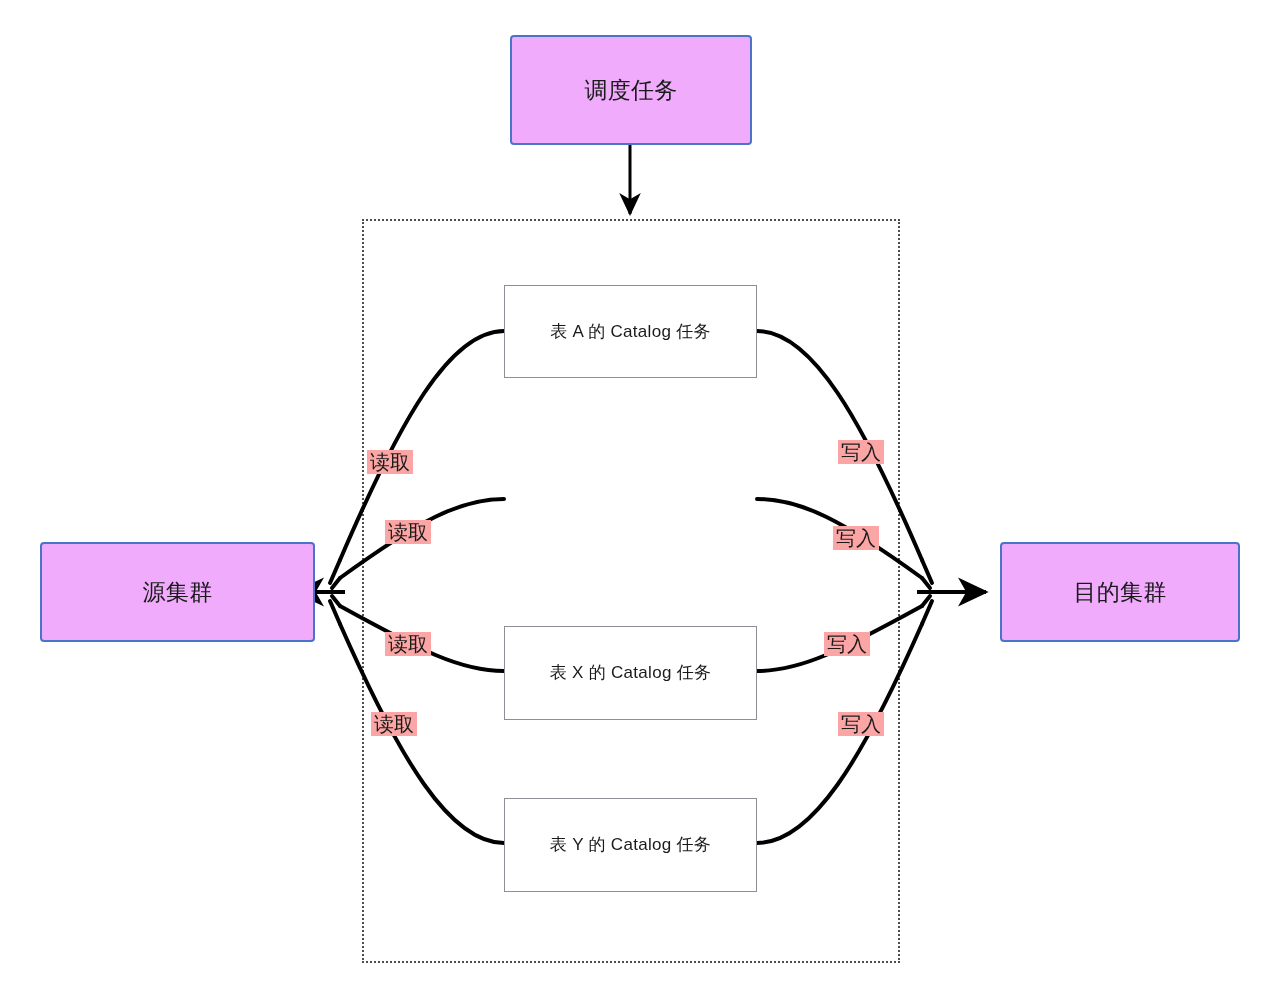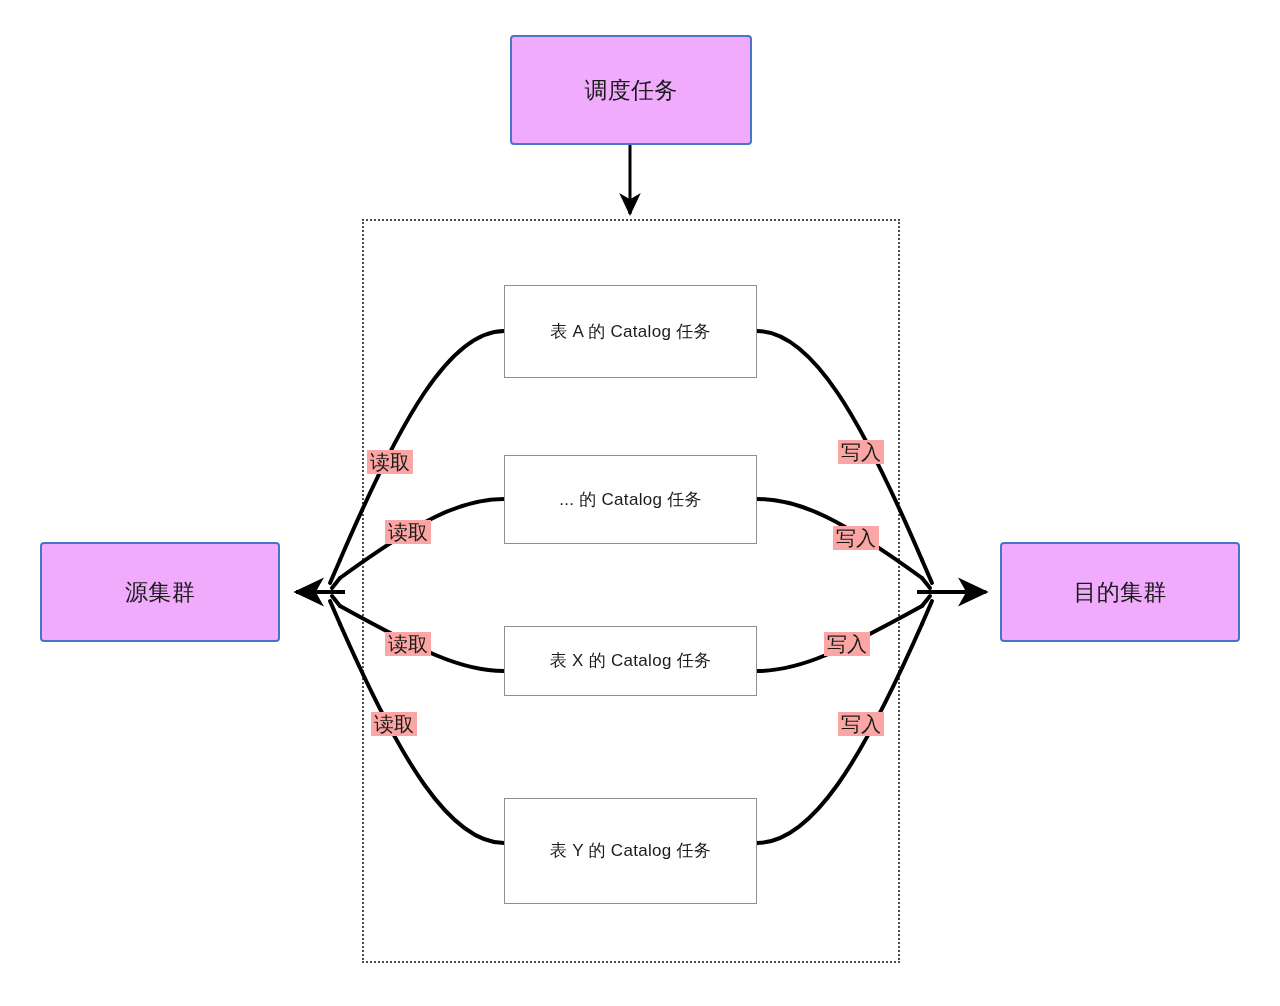--- a/index.html
+++ b/index.html
@@ -146,9 +146,6 @@
     <span class="node-label">表 A 的 Catalog 任务</span>
   </div>
 
-  <div class="node node-plain" style="left:504px; top:455px; width:253px; height:89px;">
-    <span class="node-label">... 的 Catalog 任务</span>
-  </div>
 
   <div class="node node-plain" style="left:504px; top:626px; width:253px; height:70px;">
     <span class="node-label">表 X 的 Catalog 任务</span>

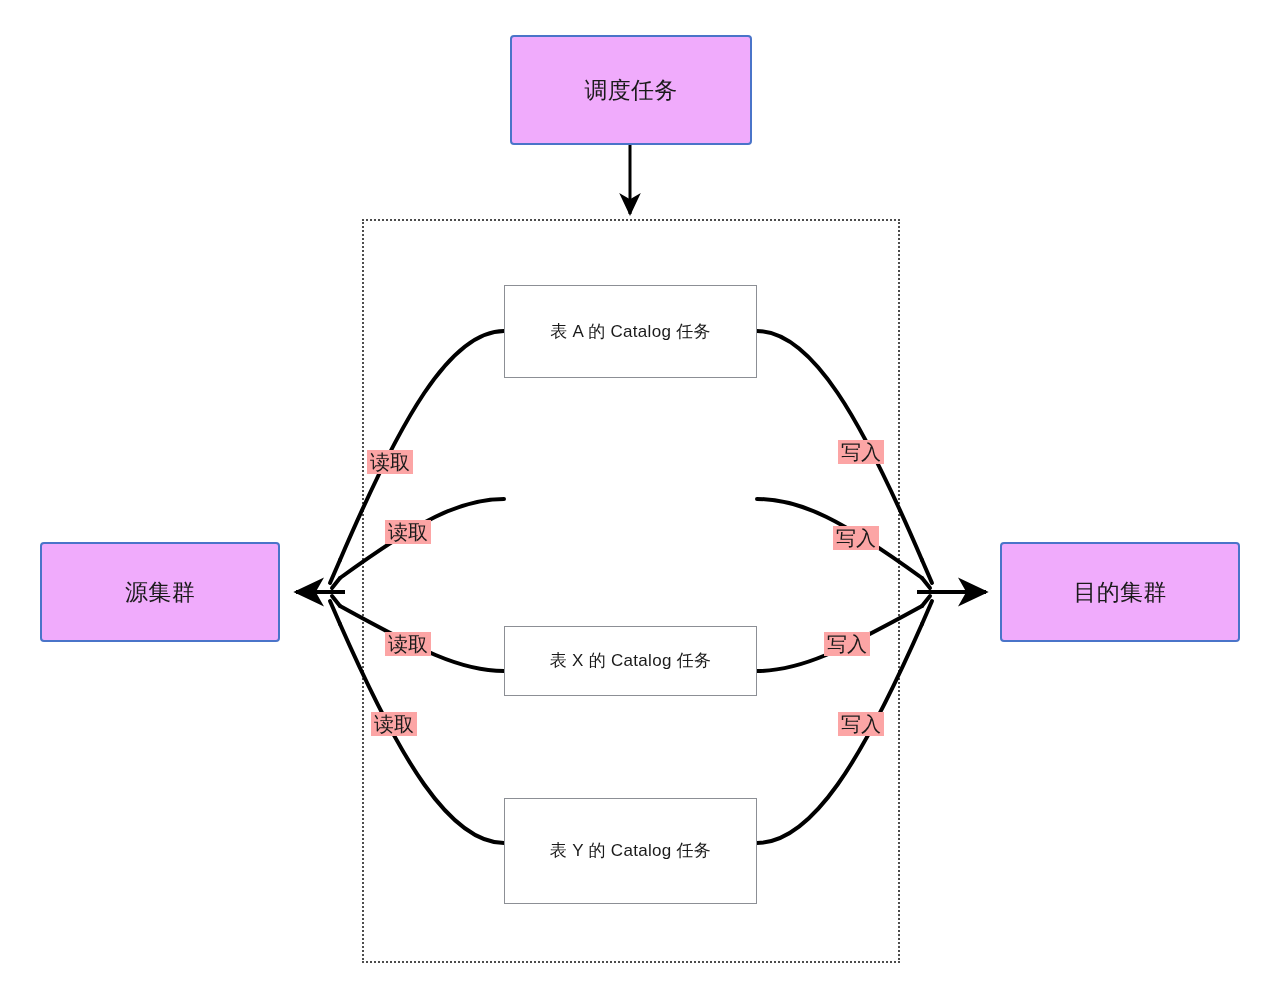--- a/index.html
+++ b/index.html
@@ -134,7 +134,7 @@
     <span class="node-label">调度任务</span>
   </div>
 
-  <div class="node node-blue" style="left:40px; top:542px; width:240px; height:100px;text-align:right;">
+  <div class="node node-blue" style="left:40px; top:542px; width:275px; height:100px;text-align:right;">
     <span class="node-label">源集群</span>
   </div>
 

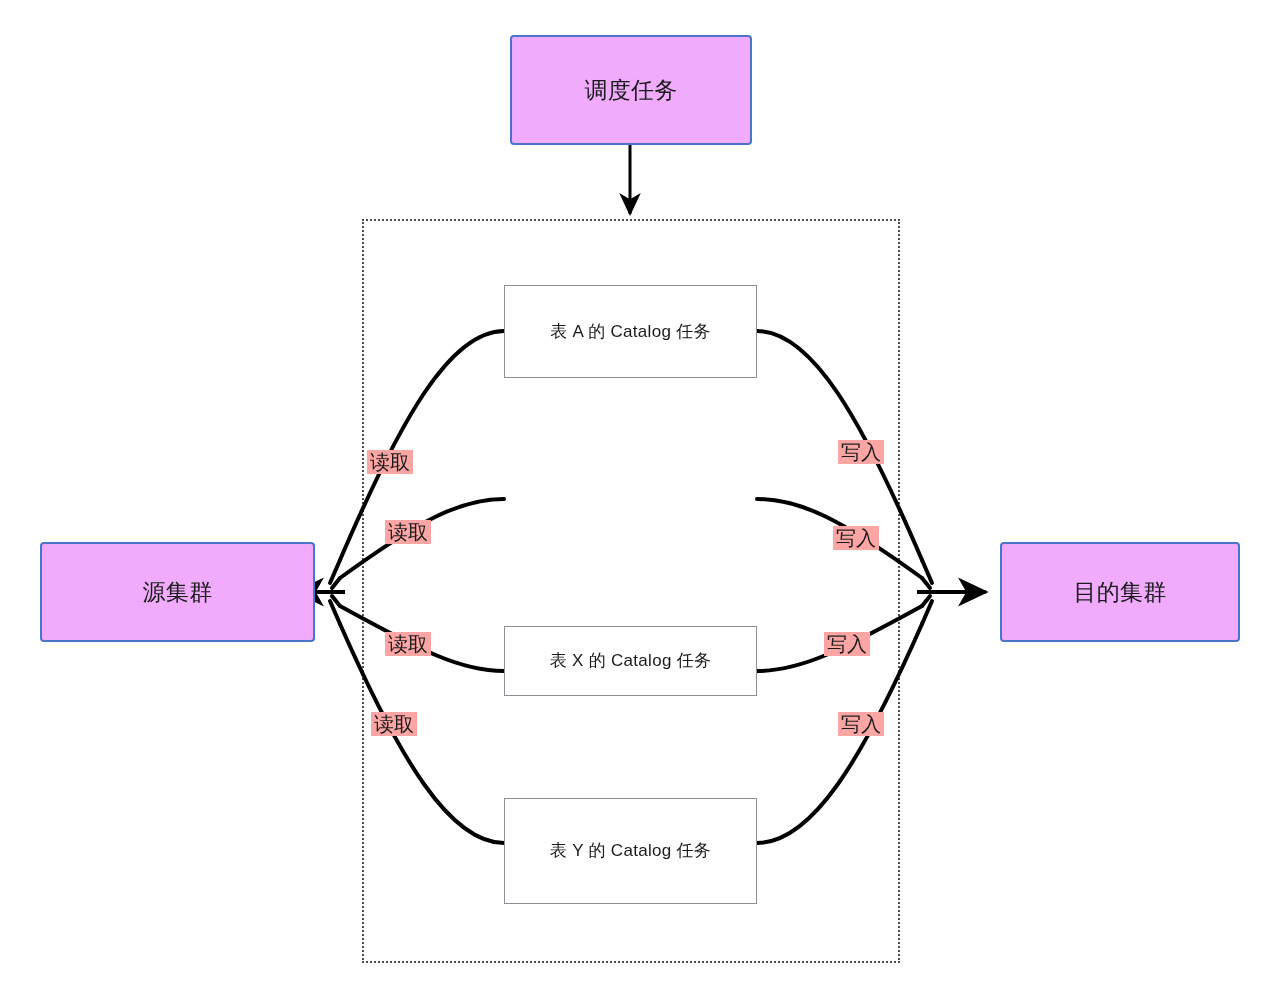--- a/index.html
+++ b/index.html
@@ -147,7 +147,7 @@
   </div>
 
 
-  <div class="node node-plain" style="left:504px; top:626px; width:253px; height:70px;">
+  <div class="node node-plain" style="left:504px; top:626px; width:253px; height:94px;">
     <span class="node-label">表 X 的 Catalog 任务</span>
   </div>
 

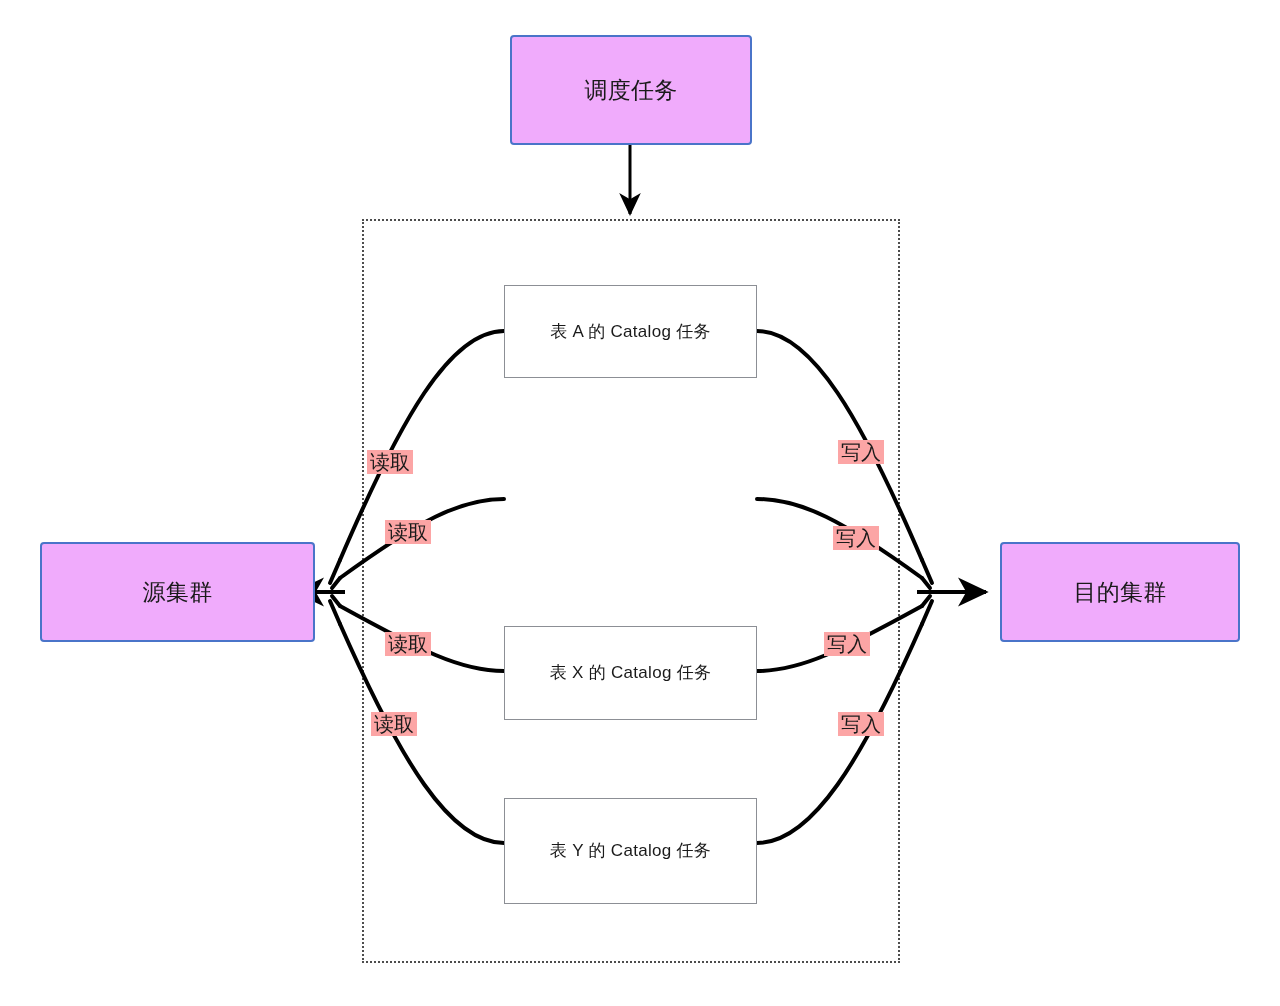--- a/index.html
+++ b/index.html
@@ -151,7 +151,7 @@
     <span class="node-label">表 X 的 Catalog 任务</span>
   </div>
 
-  <div class="node node-plain" style="left:504px; top:798px; width:253px; height:106px;">
+  <div class="node node-plain" style="left:504px; top:798px; width:253px; height:94px;">
     <span class="node-label">表 Y 的 Catalog 任务</span>
   </div>
 

